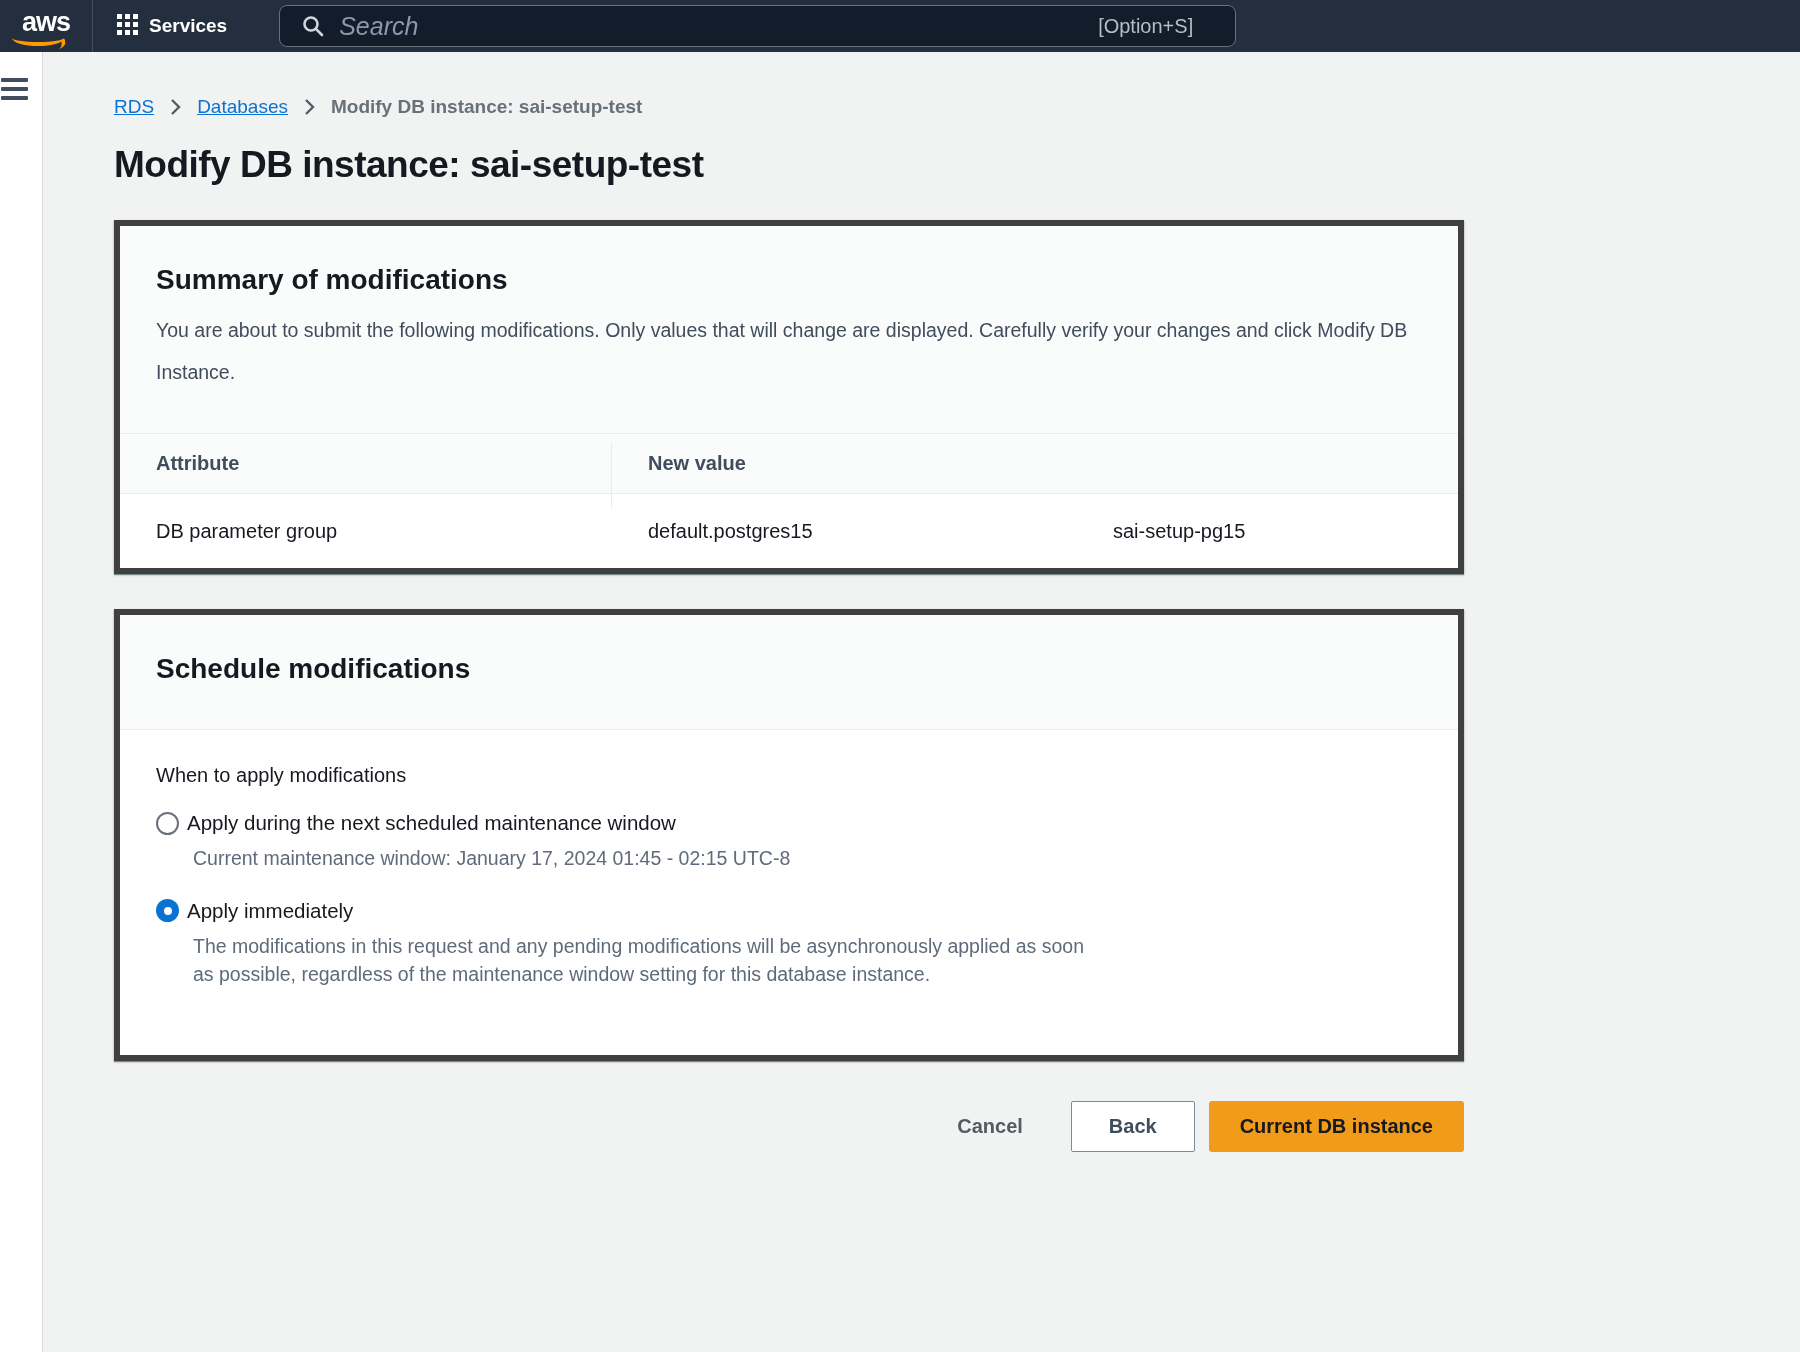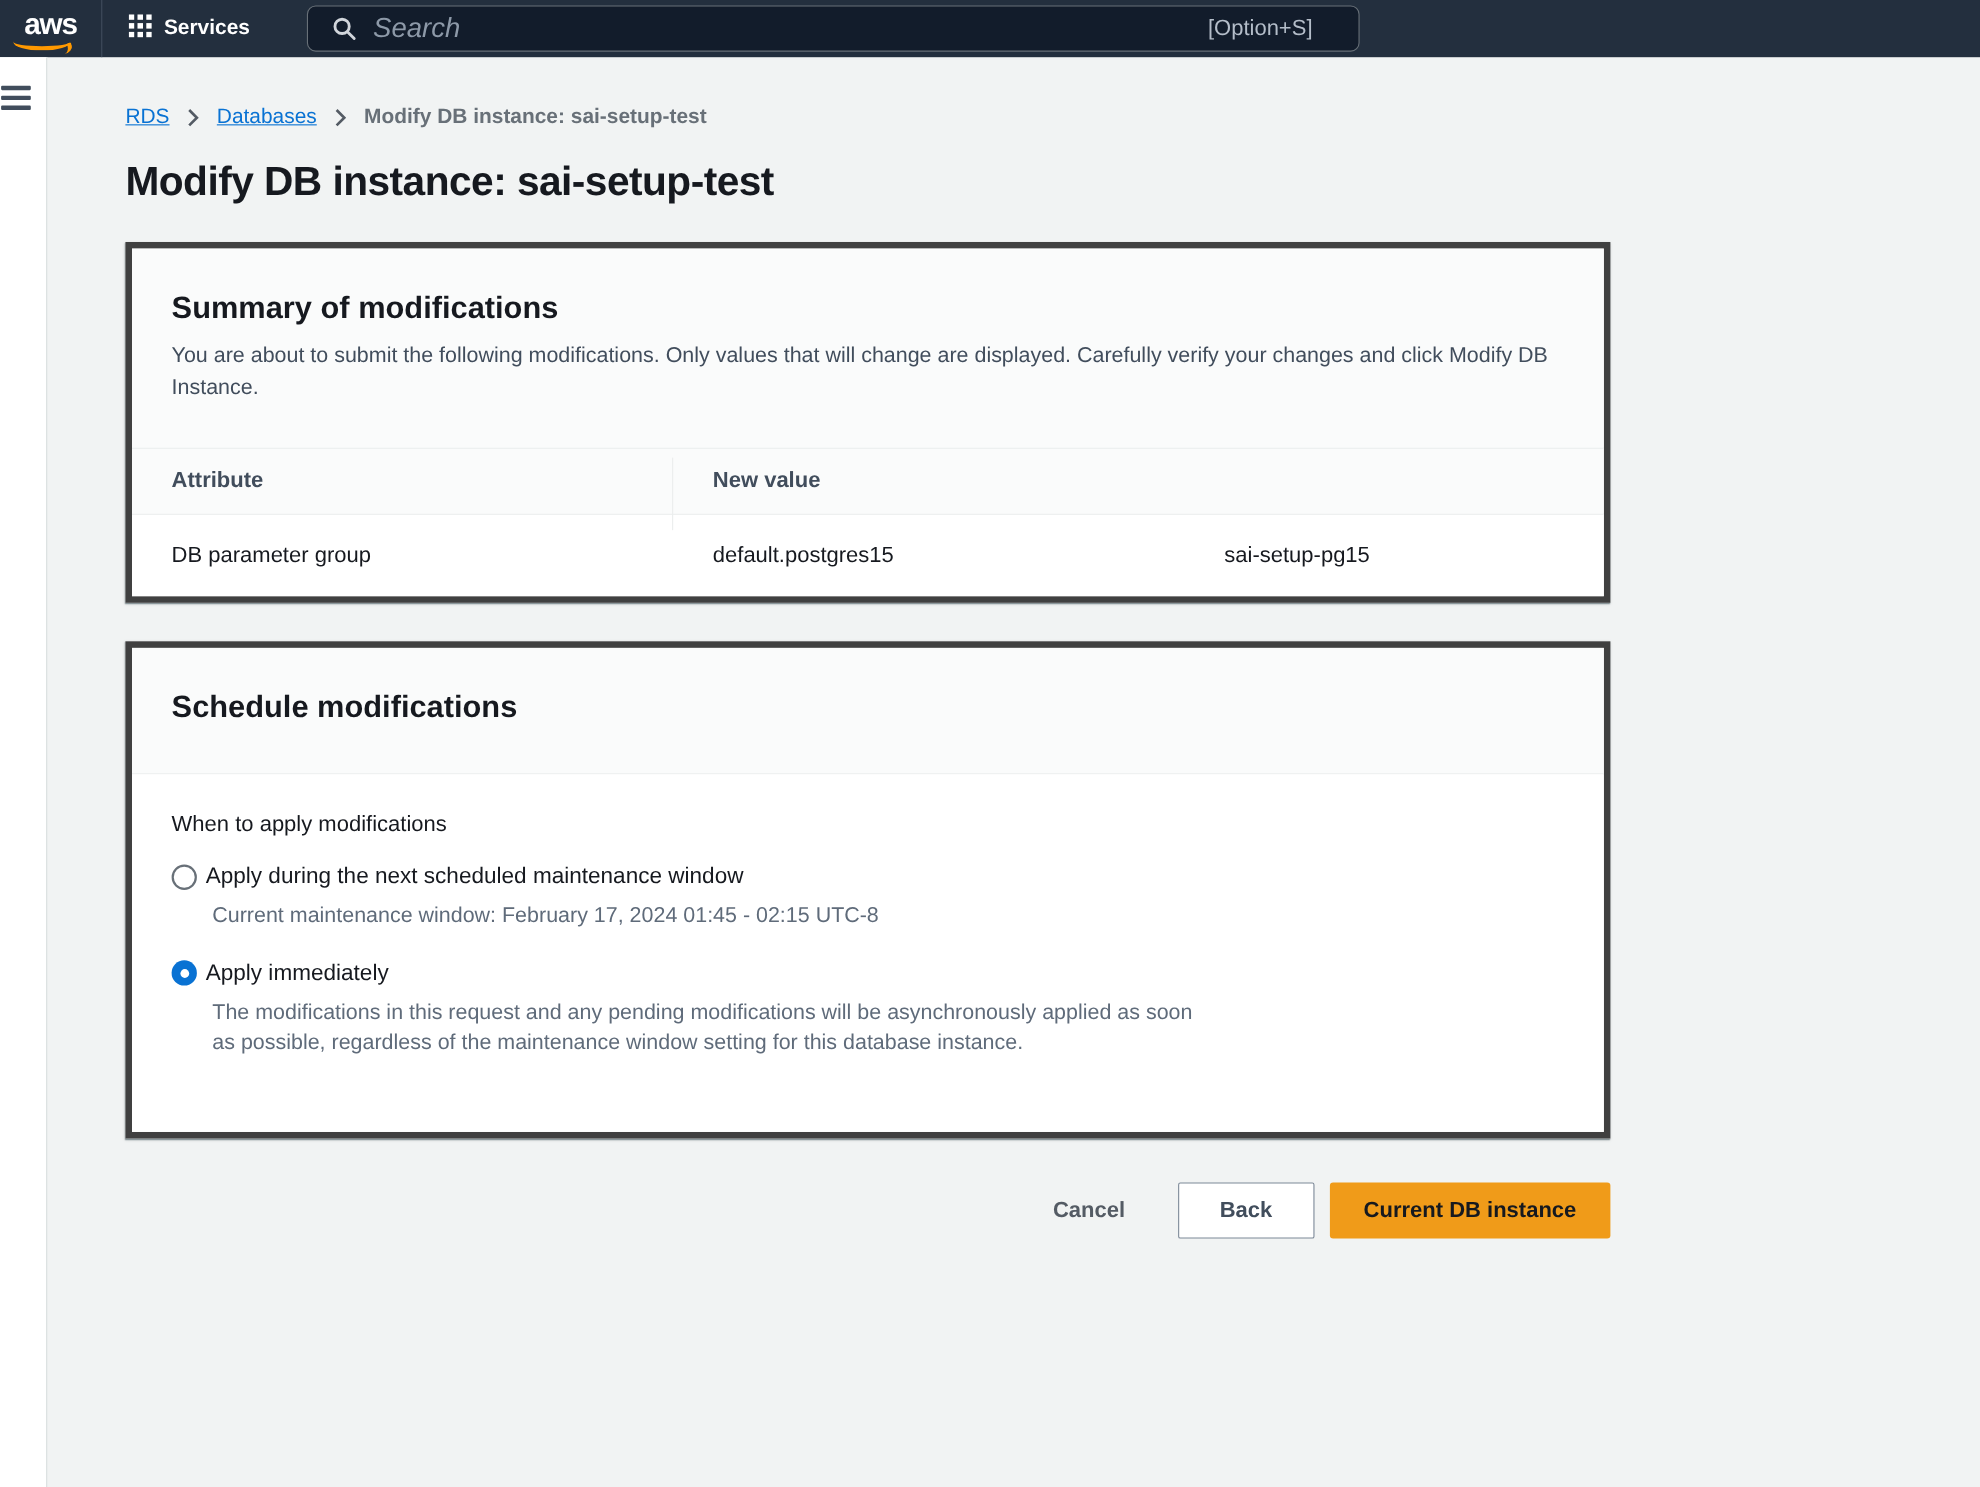--- a/index.html
+++ b/index.html
@@ -87,7 +87,7 @@
   .card-header{background:#fafbfb;padding:38px 36px 40px 36px;}
   .card-header h2{font-size:28px;font-weight:700;color:#16191f;}
   .card-desc{
-    margin-top:13px;font-size:19.5px;line-height:29px;color:#414d5c;max-width:1262px;
+    margin-top:13px;font-size:19.5px;line-height:42px;color:#414d5c;max-width:1262px;
   }
   .card-1{margin-top:34px;}
   .card-2{margin-top:35px;}

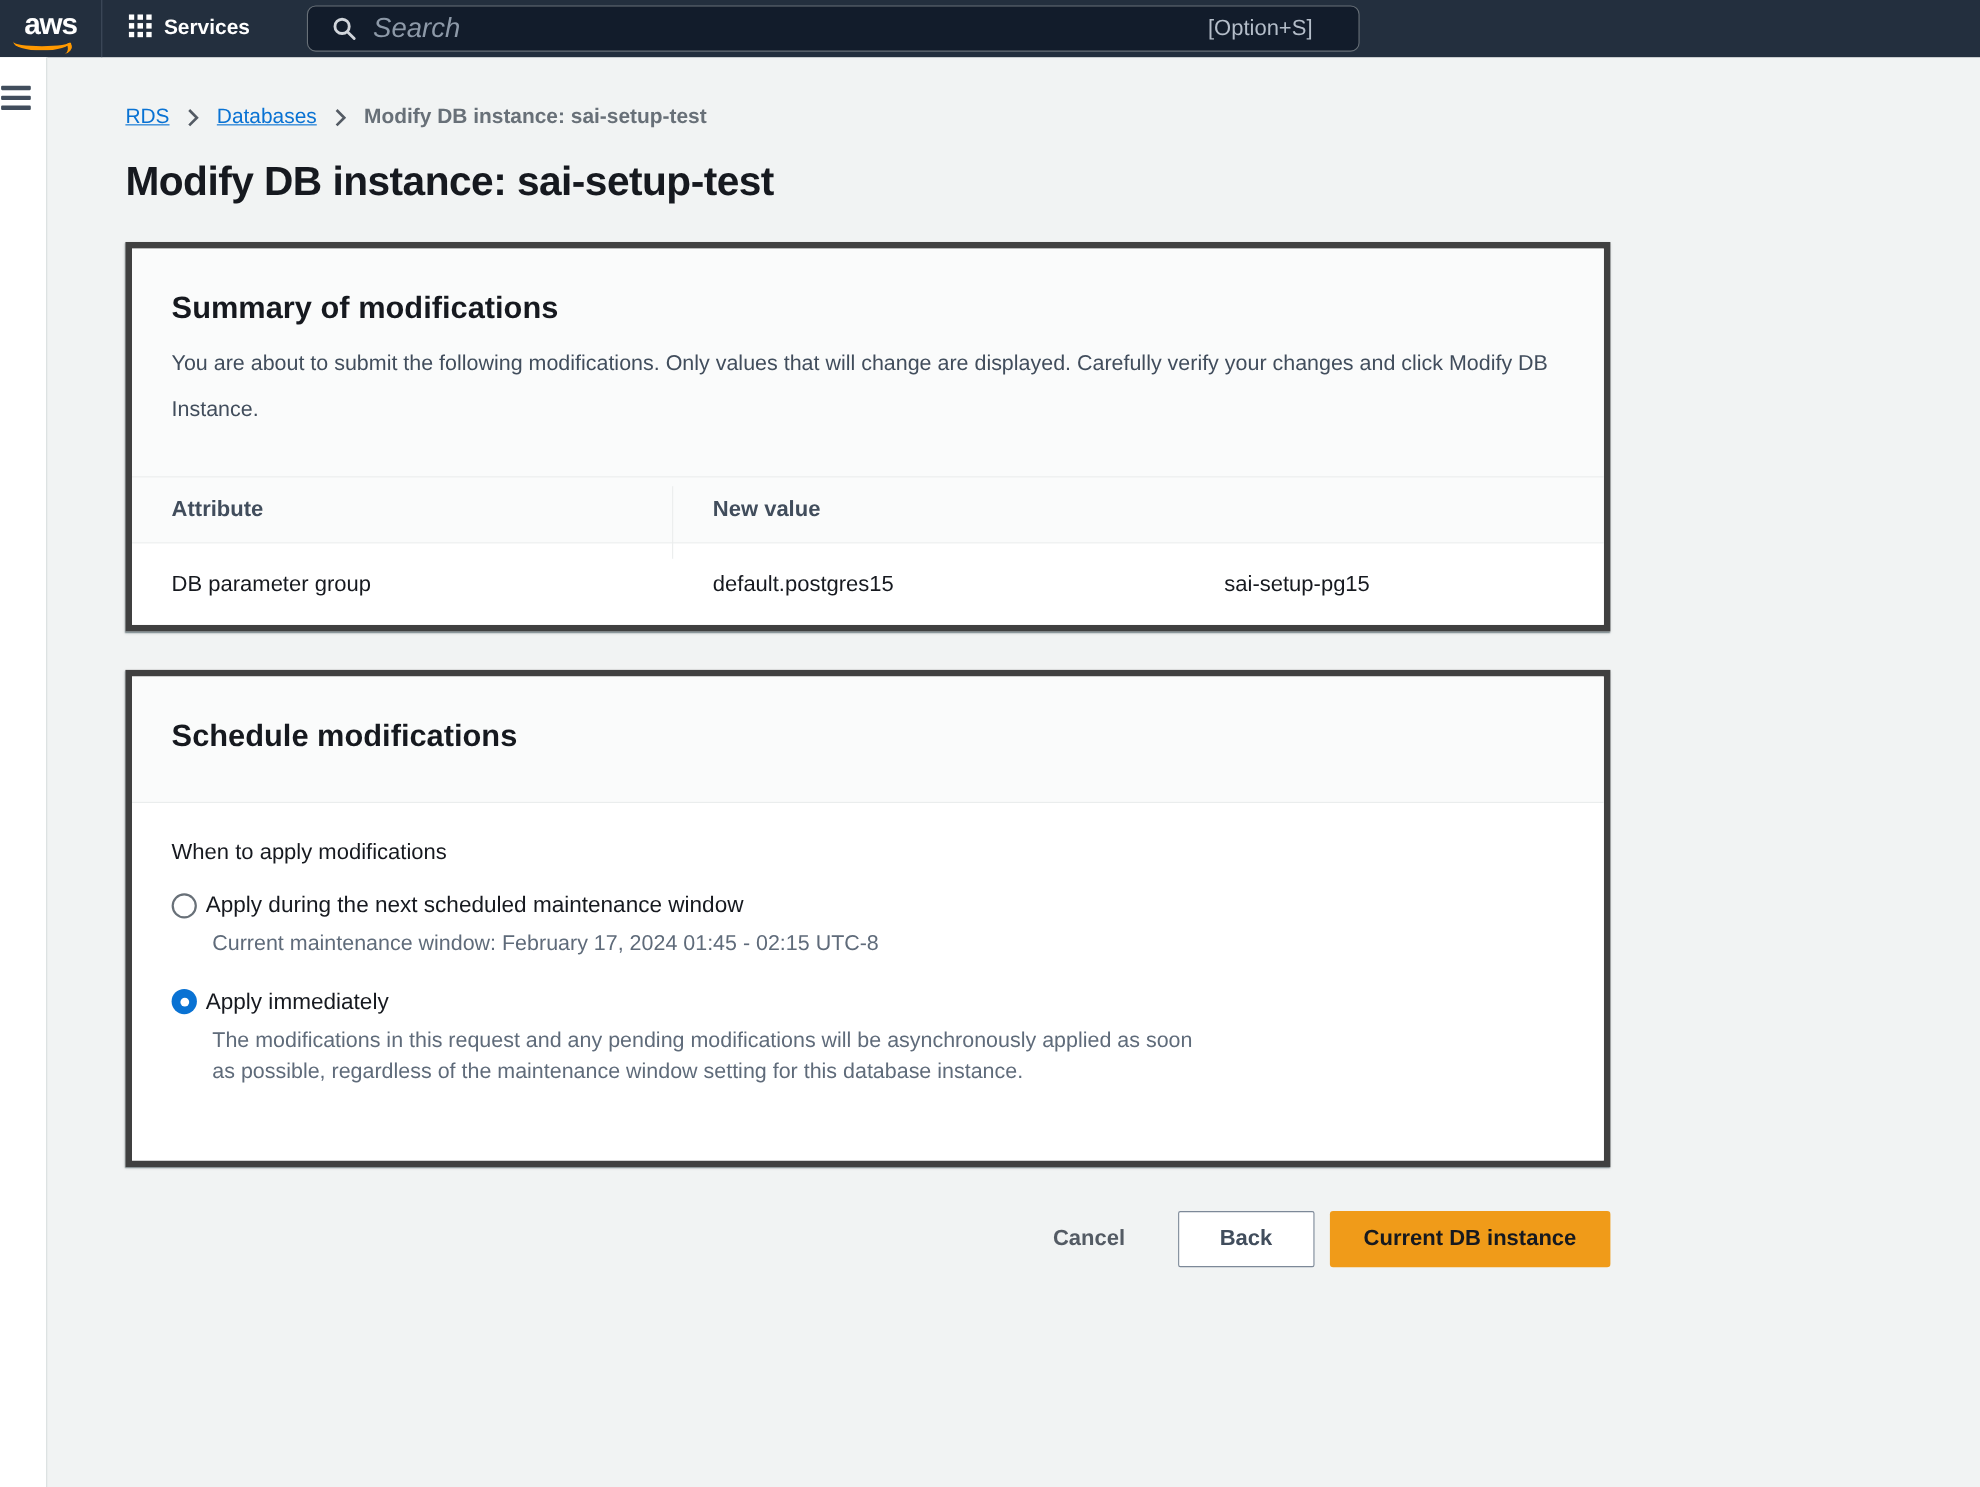--- a/index.html
+++ b/index.html
@@ -243,7 +243,7 @@
           <span class="radio-circle"></span>
           <span class="radio-label">Apply during the next scheduled maintenance window</span>
         </div>
-        <p class="radio-desc">Current maintenance window: February 17, 2024 01:45 - 02:15 UTC-8</p>
+        <p class="radio-desc">Current maintenance window: January 17, 2024 01:45 - 02:15 UTC-8</p>
 
         <div class="opt-gap"></div>
 

